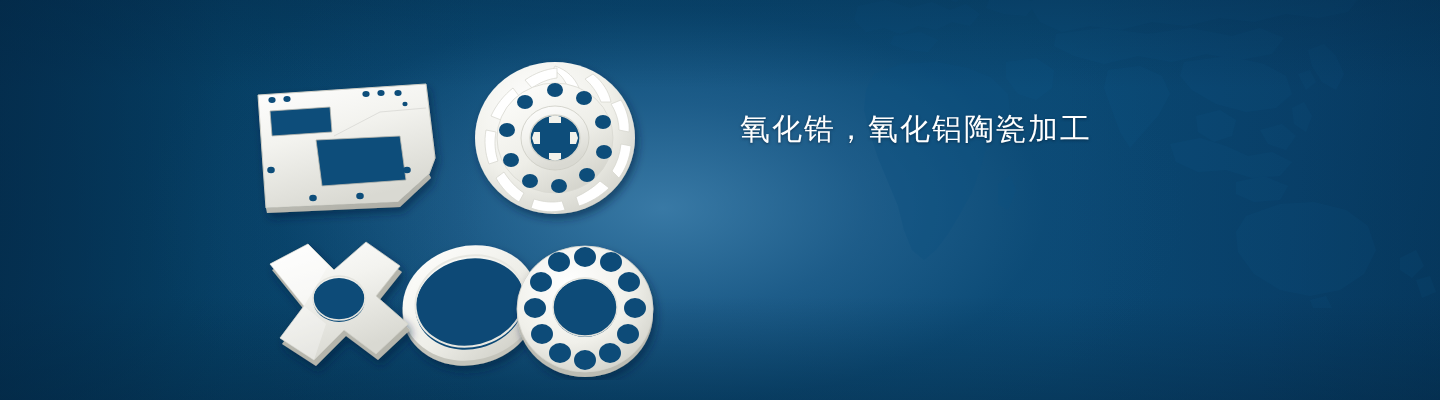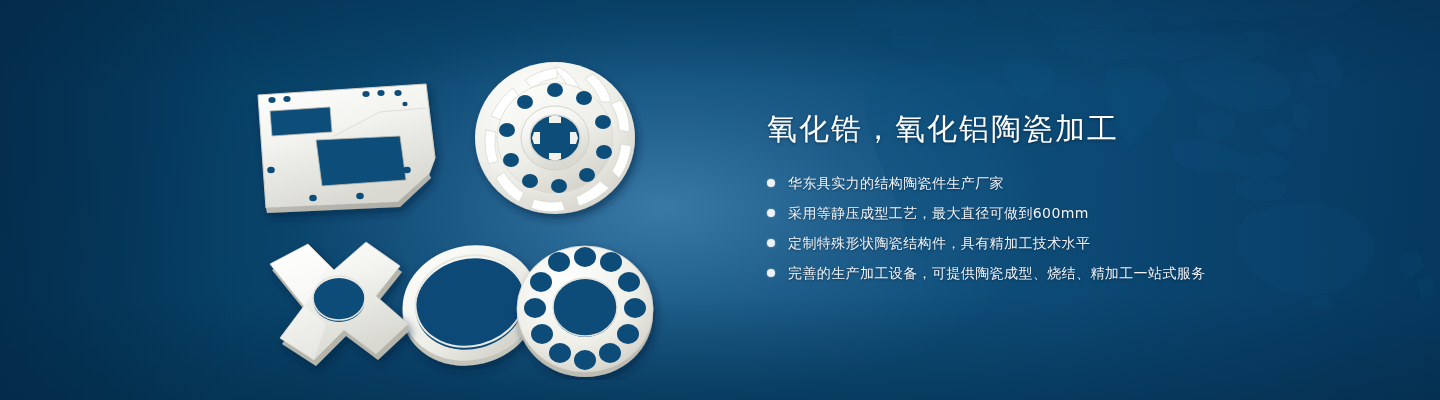--- a/index.html
+++ b/index.html
@@ -45,7 +45,7 @@
   
   .copy{
     position:absolute;
-    left:767px; top:108px;
+    left:740px; top:108px;
     width:620px;
   }
   .headline{

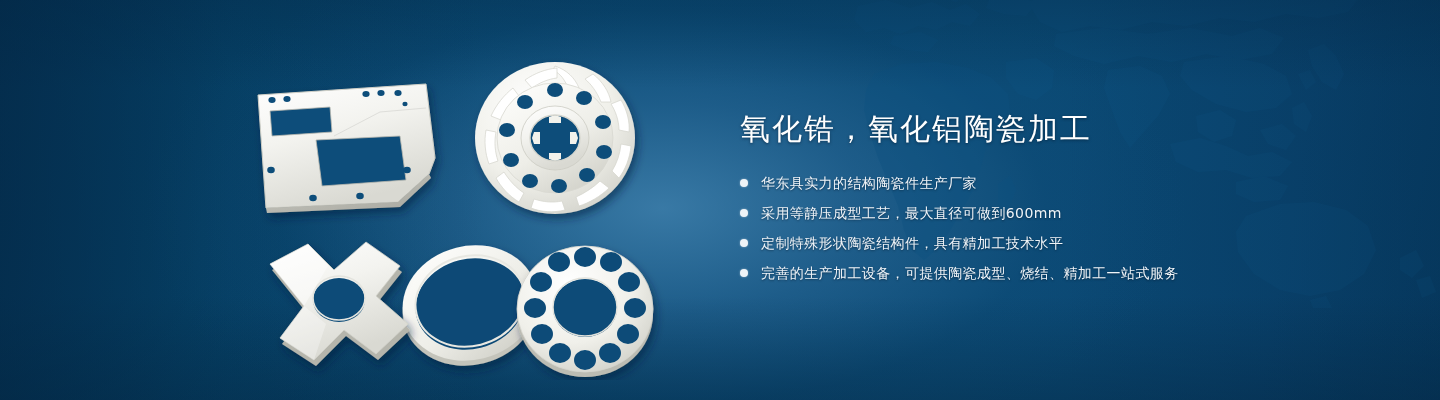--- a/index.html
+++ b/index.html
@@ -294,24 +294,6 @@
   <div class="copy">
     <h1 class="headline">氧化锆，氧化铝陶瓷加工</h1>
 
-    <ul class="bullets">
-      <li>
-        <span class="dot"></span>
-        <span class="btxt">华东具实力的结构陶瓷件生产厂家</span>
-      </li>
-      <li>
-        <span class="dot"></span>
-        <span class="btxt">采用等静压成型工艺，最大直径可做到600mm</span>
-      </li>
-      <li>
-        <span class="dot"></span>
-        <span class="btxt">定制特殊形状陶瓷结构件，具有精加工技术水平</span>
-      </li>
-      <li>
-        <span class="dot"></span>
-        <span class="btxt">完善的生产加工设备，可提供陶瓷成型、烧结、精加工一站式服务</span>
-      </li>
-    </ul>
   </div>
 
 </div>

